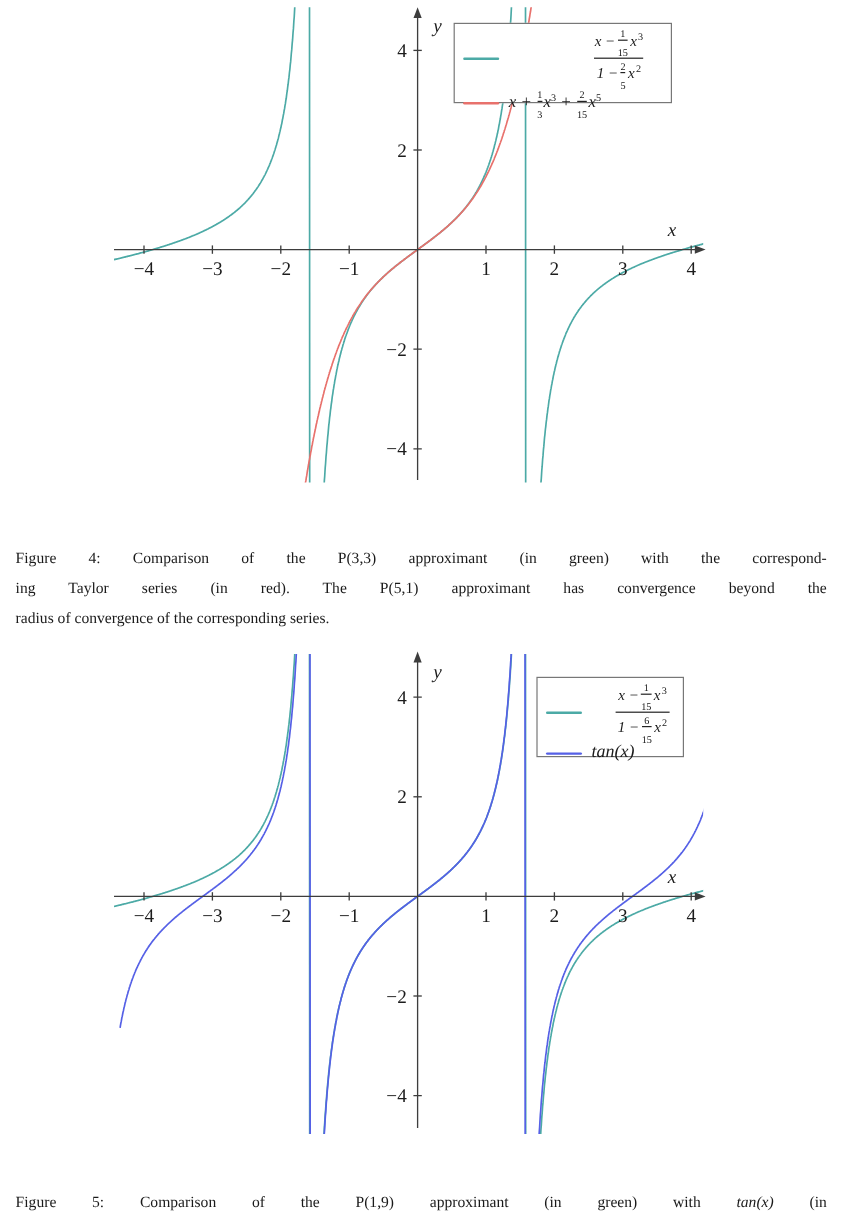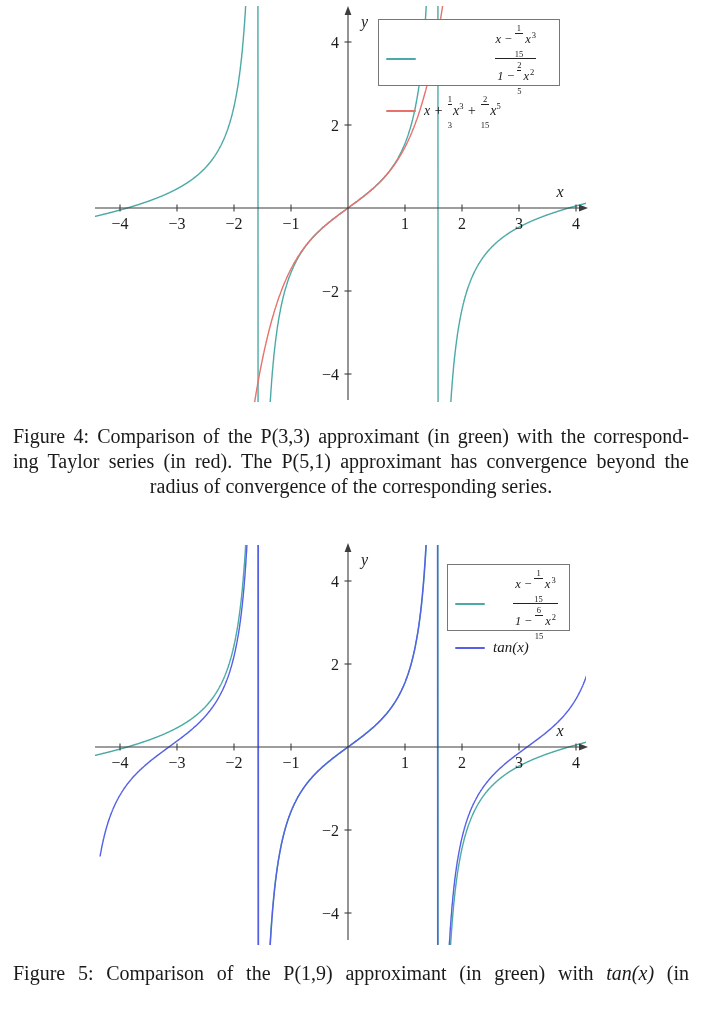--- a/index.html
+++ b/index.html
@@ -24,7 +24,7 @@
   .bigfr .den{border-top:1px solid #222;margin-top:1px;padding-top:1px;}
   .fr{display:inline-flex;flex-direction:column;align-items:center;font-size:8.5px;
       font-style:normal;line-height:1;margin:0 1px;transform:translateY(1px);}
-  .fr .fb{border-top:1px solid #222;padding-top:16px;}
+  .fr .fb{border-top:1px solid #222;padding-top:6px;}
   .msup{font-size:8.5px;font-style:normal;line-height:0;transform:translateY(-5px);}
   .tanlbl{font-size:15px;font-style:italic;}
   .caption{position:absolute;left:13px;width:676px;font-size:20px;line-height:25px;}

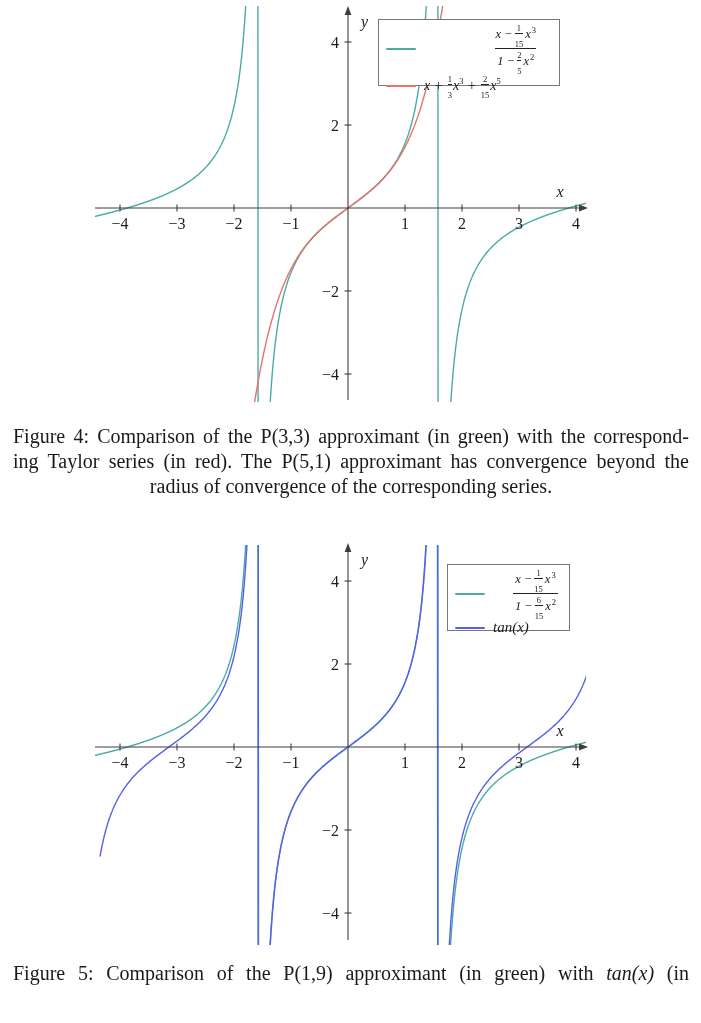--- a/index.html
+++ b/index.html
@@ -27,7 +27,7 @@
   .fr .fb{border-top:1px solid #222;padding-top:6px;}
   .msup{font-size:8.5px;font-style:normal;line-height:0;transform:translateY(-5px);}
   .tanlbl{font-size:15px;font-style:italic;}
-  .caption{position:absolute;left:13px;width:676px;font-size:20px;line-height:25px;}
+  .caption{position:absolute;left:13px;width:676px;font-size:13px;line-height:25px;margin-top:28px;}
   #caption4{top:424px;}
   #caption5{top:961px;}
   .cap-line{white-space:normal;text-align:center;}

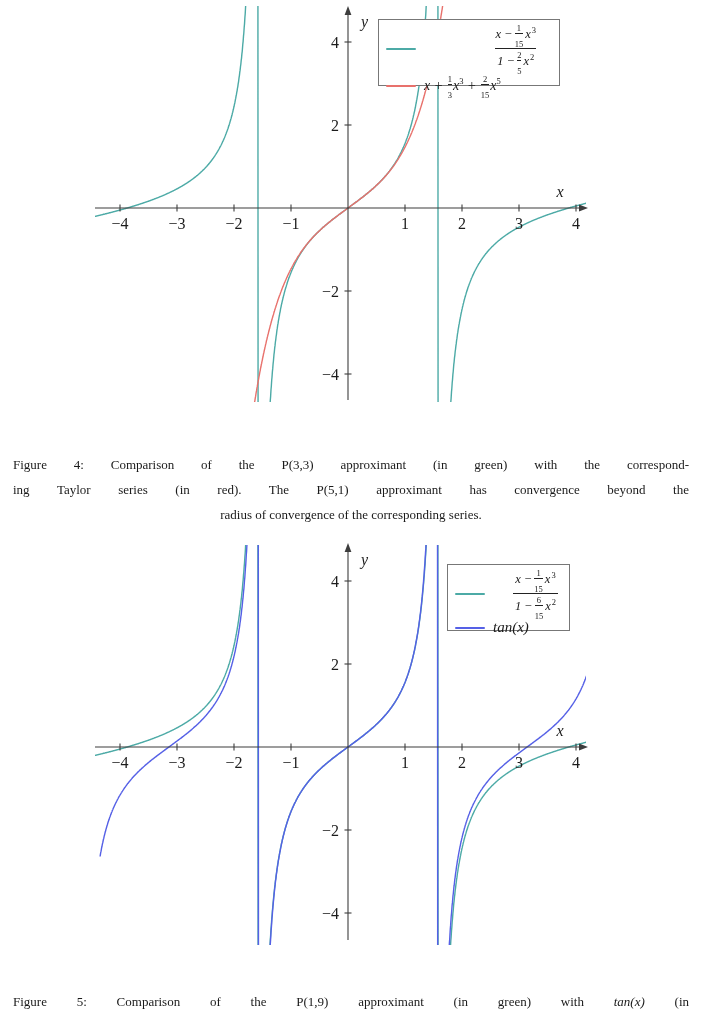--- a/index.html
+++ b/index.html
@@ -30,7 +30,7 @@
   .caption{position:absolute;left:13px;width:676px;font-size:13px;line-height:25px;margin-top:28px;}
   #caption4{top:424px;}
   #caption5{top:961px;}
-  .cap-line{white-space:normal;text-align:center;}
+  .cap-line{white-space:normal;}
   .jl{text-align:justify;text-align-last:justify;}
   .cap-math{font-style:italic;}
 </style>

